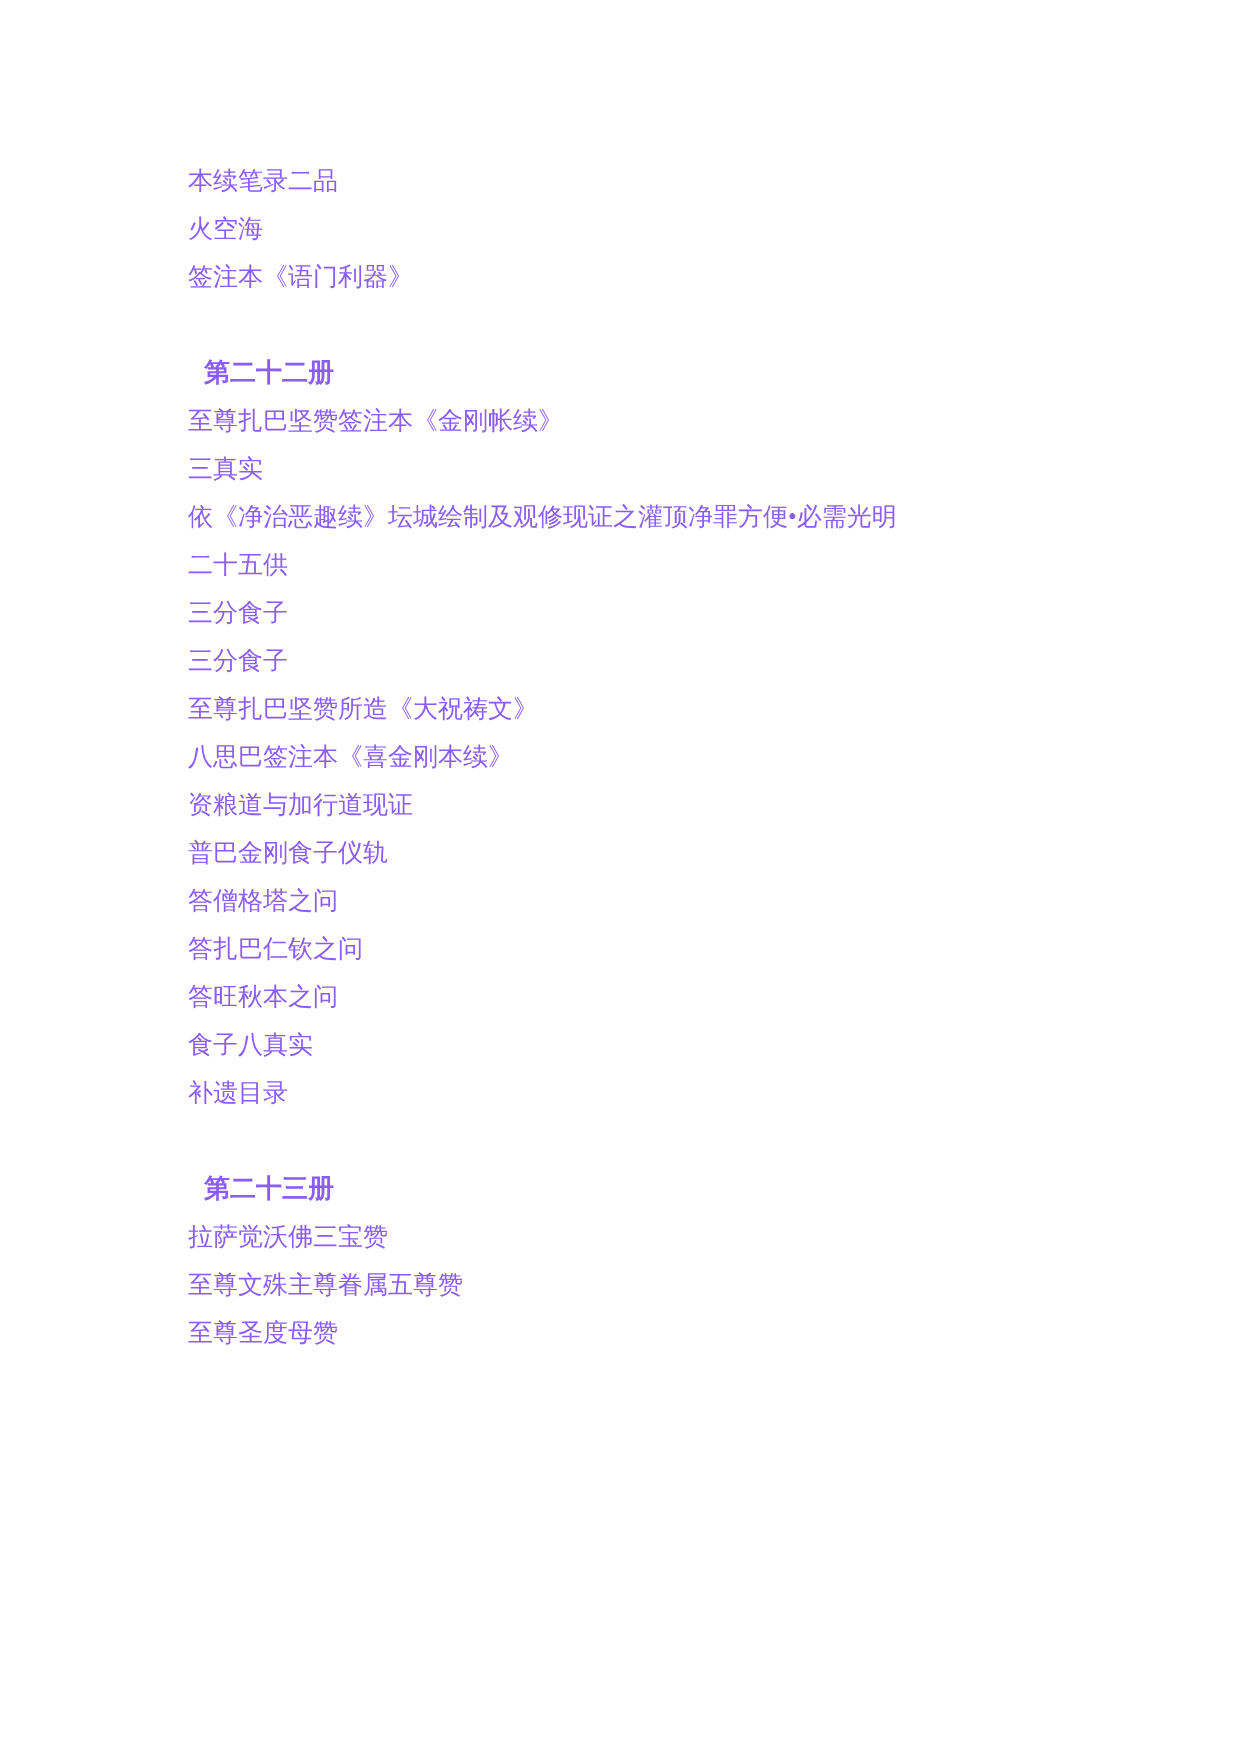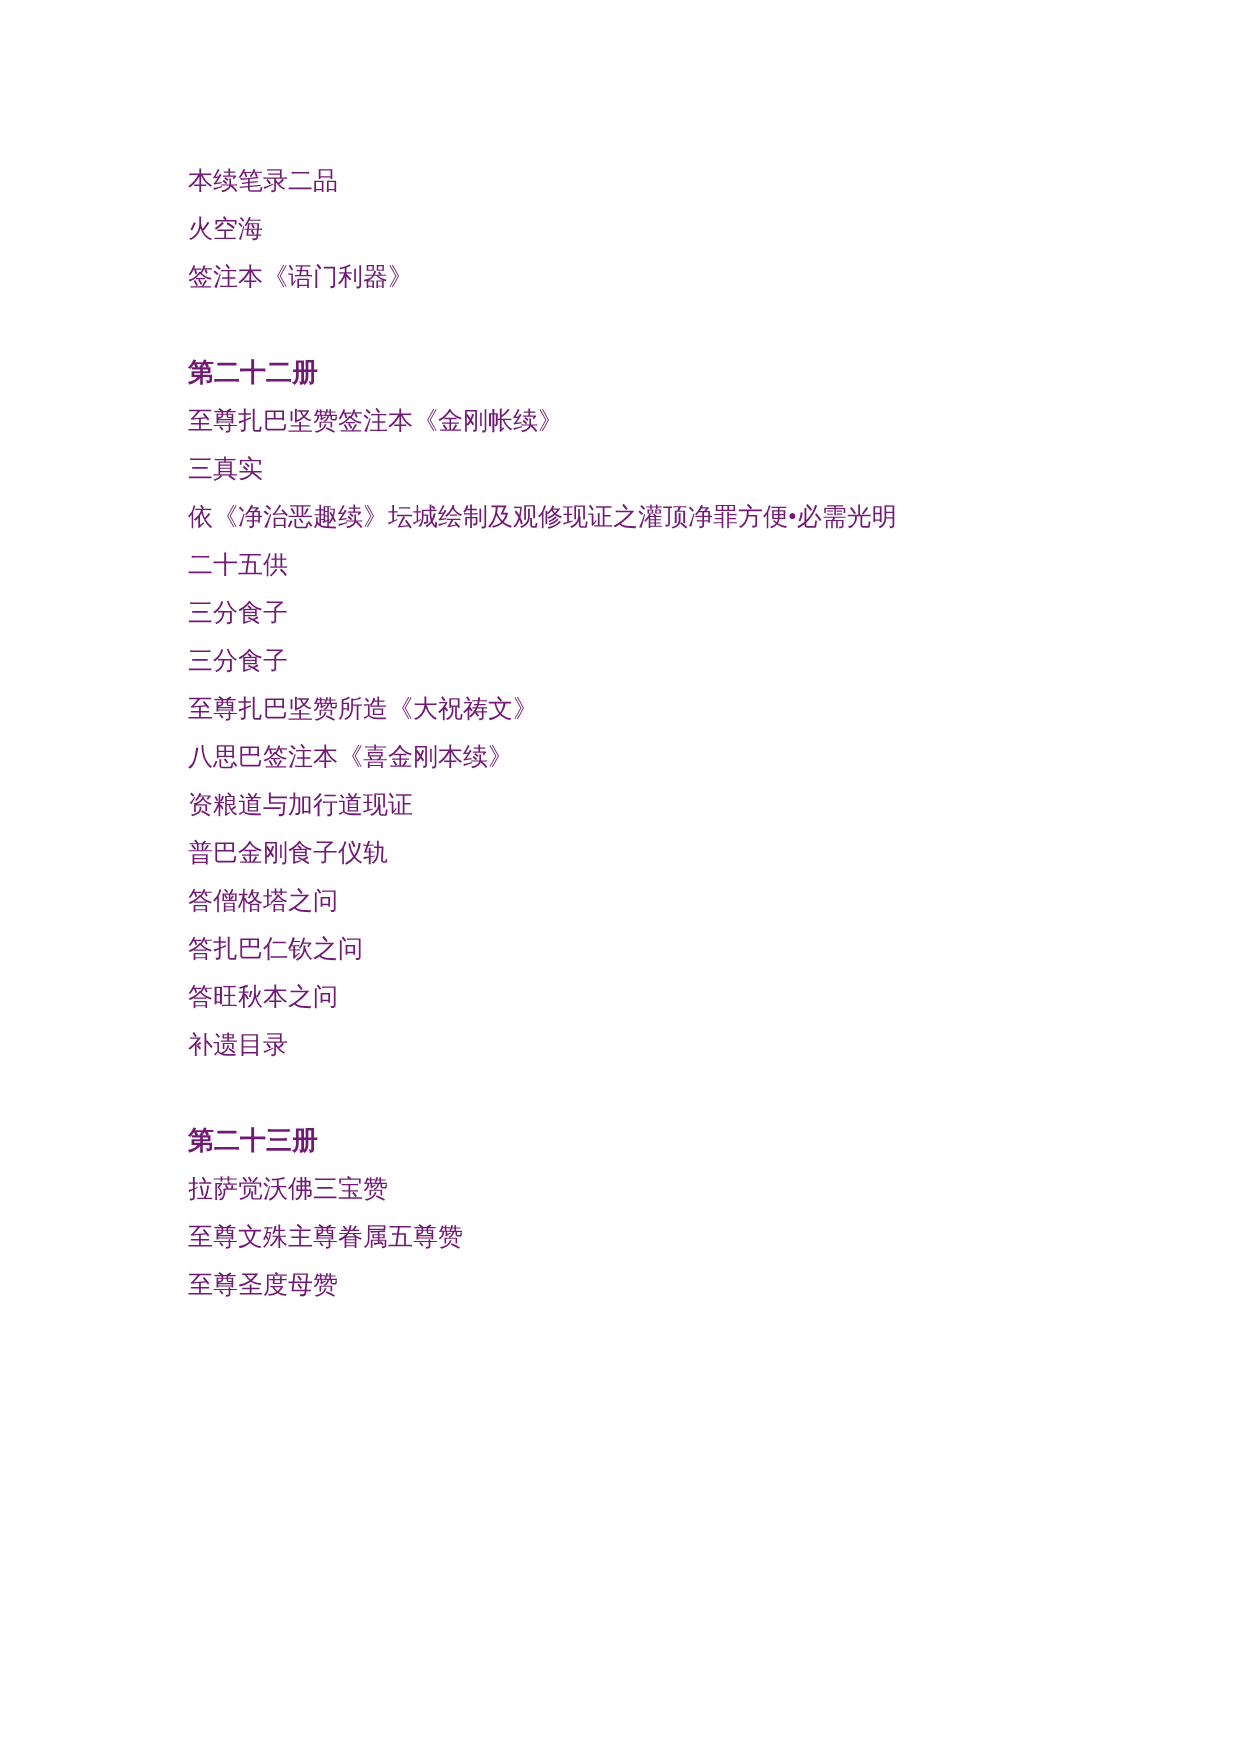--- a/index.html
+++ b/index.html
@@ -12,7 +12,7 @@
     width: 1240px;
     height: 1754px;
     background: #ffffff;
-    color: #701a75;
+    color: #8b5cf6;
     font-family: "Liberation Serif", "DejaVu Serif", serif;
     overflow: hidden;
   }

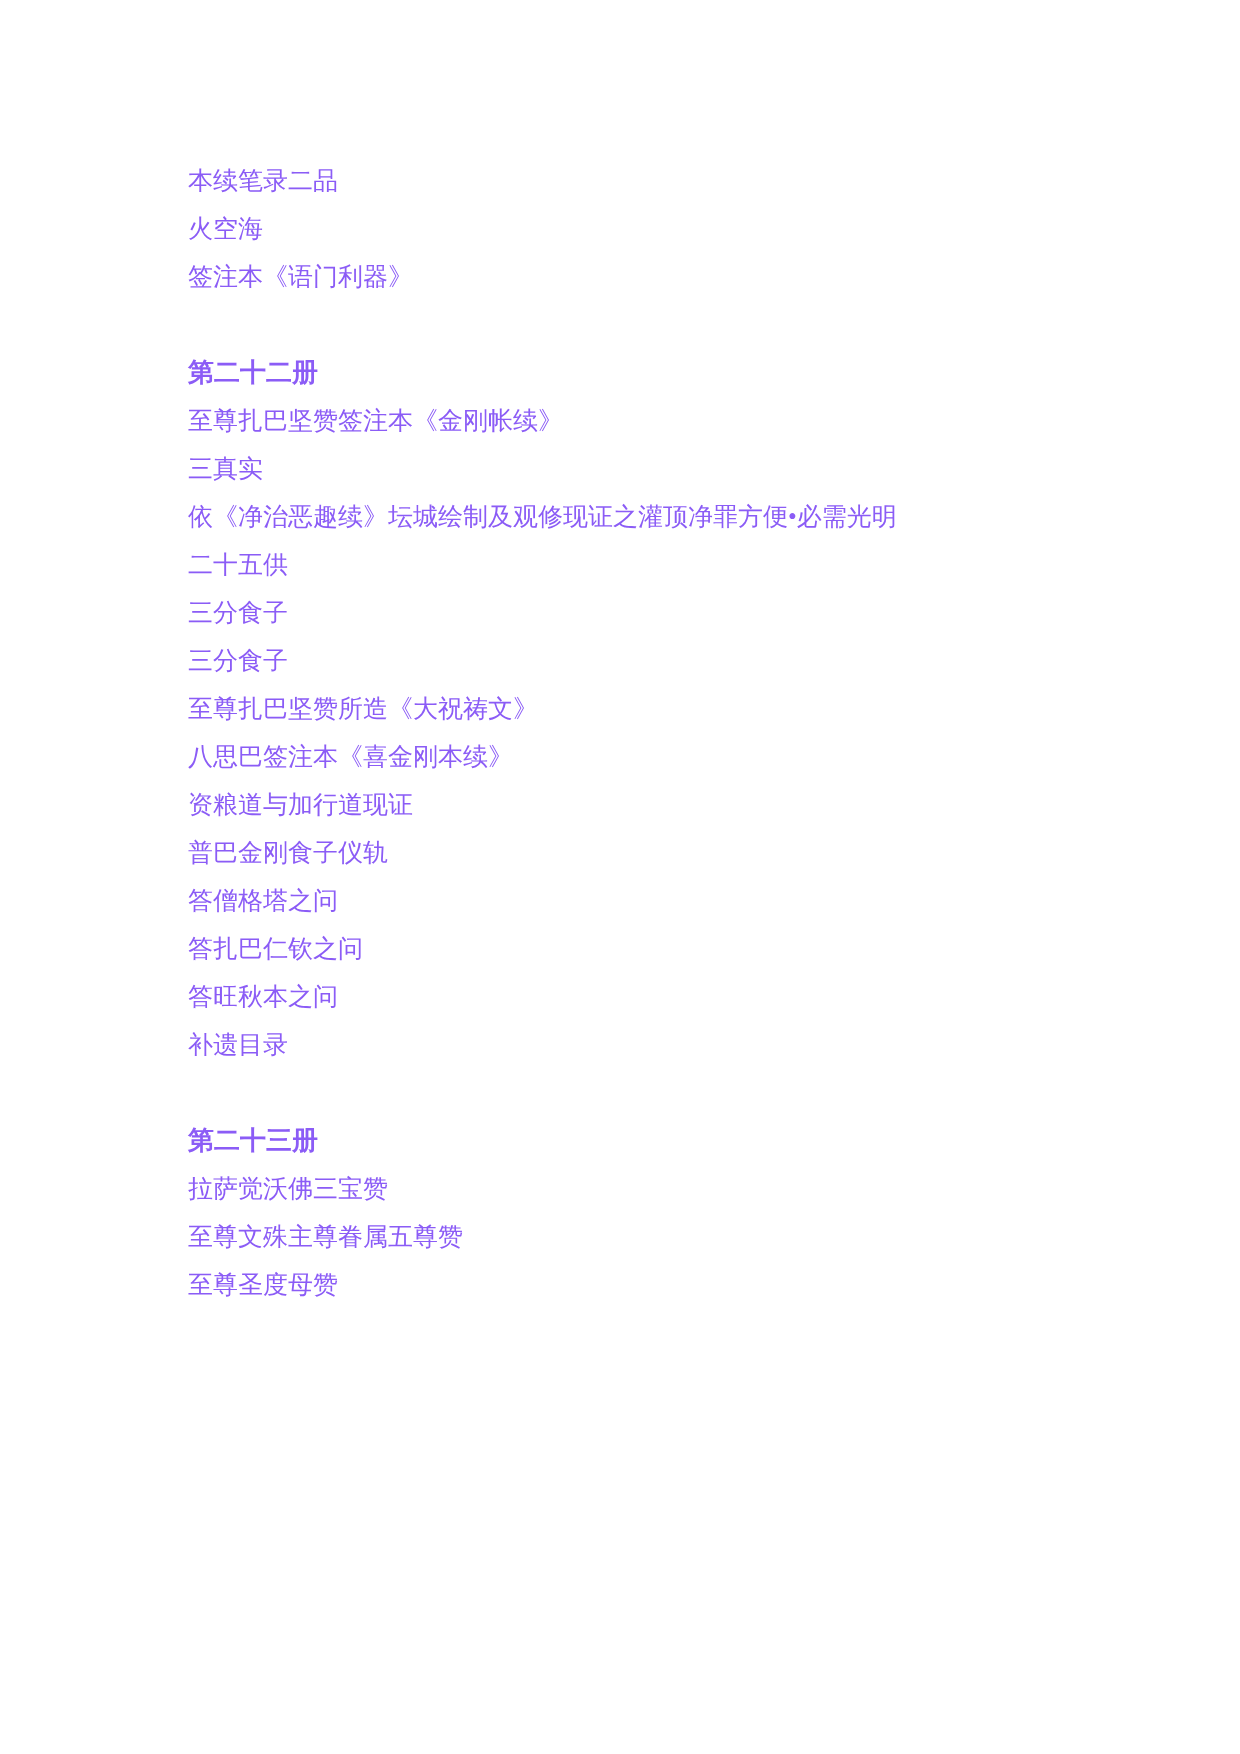--- a/index.html
+++ b/index.html
@@ -35,6 +35,7 @@
     font-weight: bold;
     white-space: nowrap;
     letter-spacing: 0px;
+    margin-left: 16px;
   }
   .toc-line {
     height: 48px;

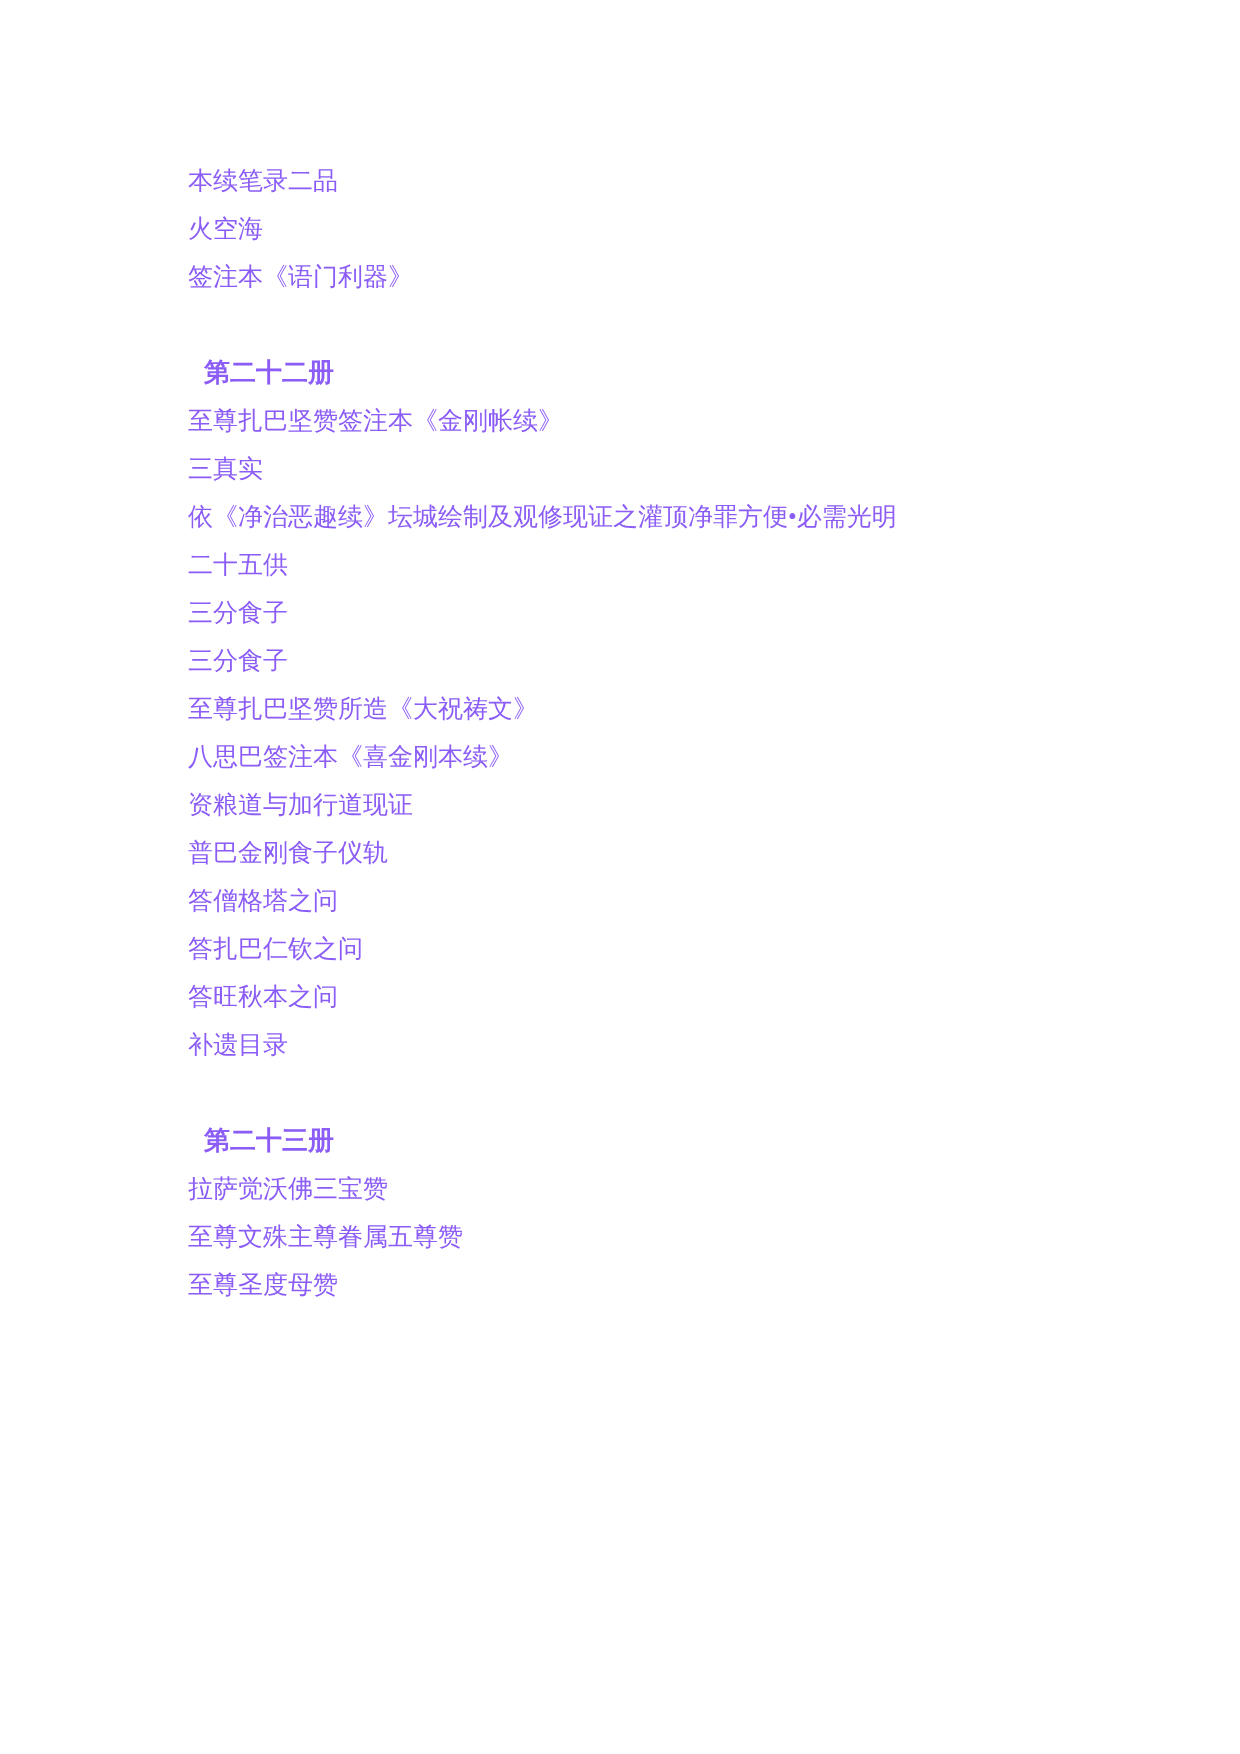--- a/index.html
+++ b/index.html
@@ -71,6 +71,7 @@
         <div class="toc-line">答僧格塔之问</div>
         <div class="toc-line">答扎巴仁钦之问</div>
         <div class="toc-line">答旺秋本之问</div>
+        <div class="toc-line">食子八真实</div>
         <div class="toc-line">补遗目录</div>
       </div>
       <div class="toc-section with-gap">

